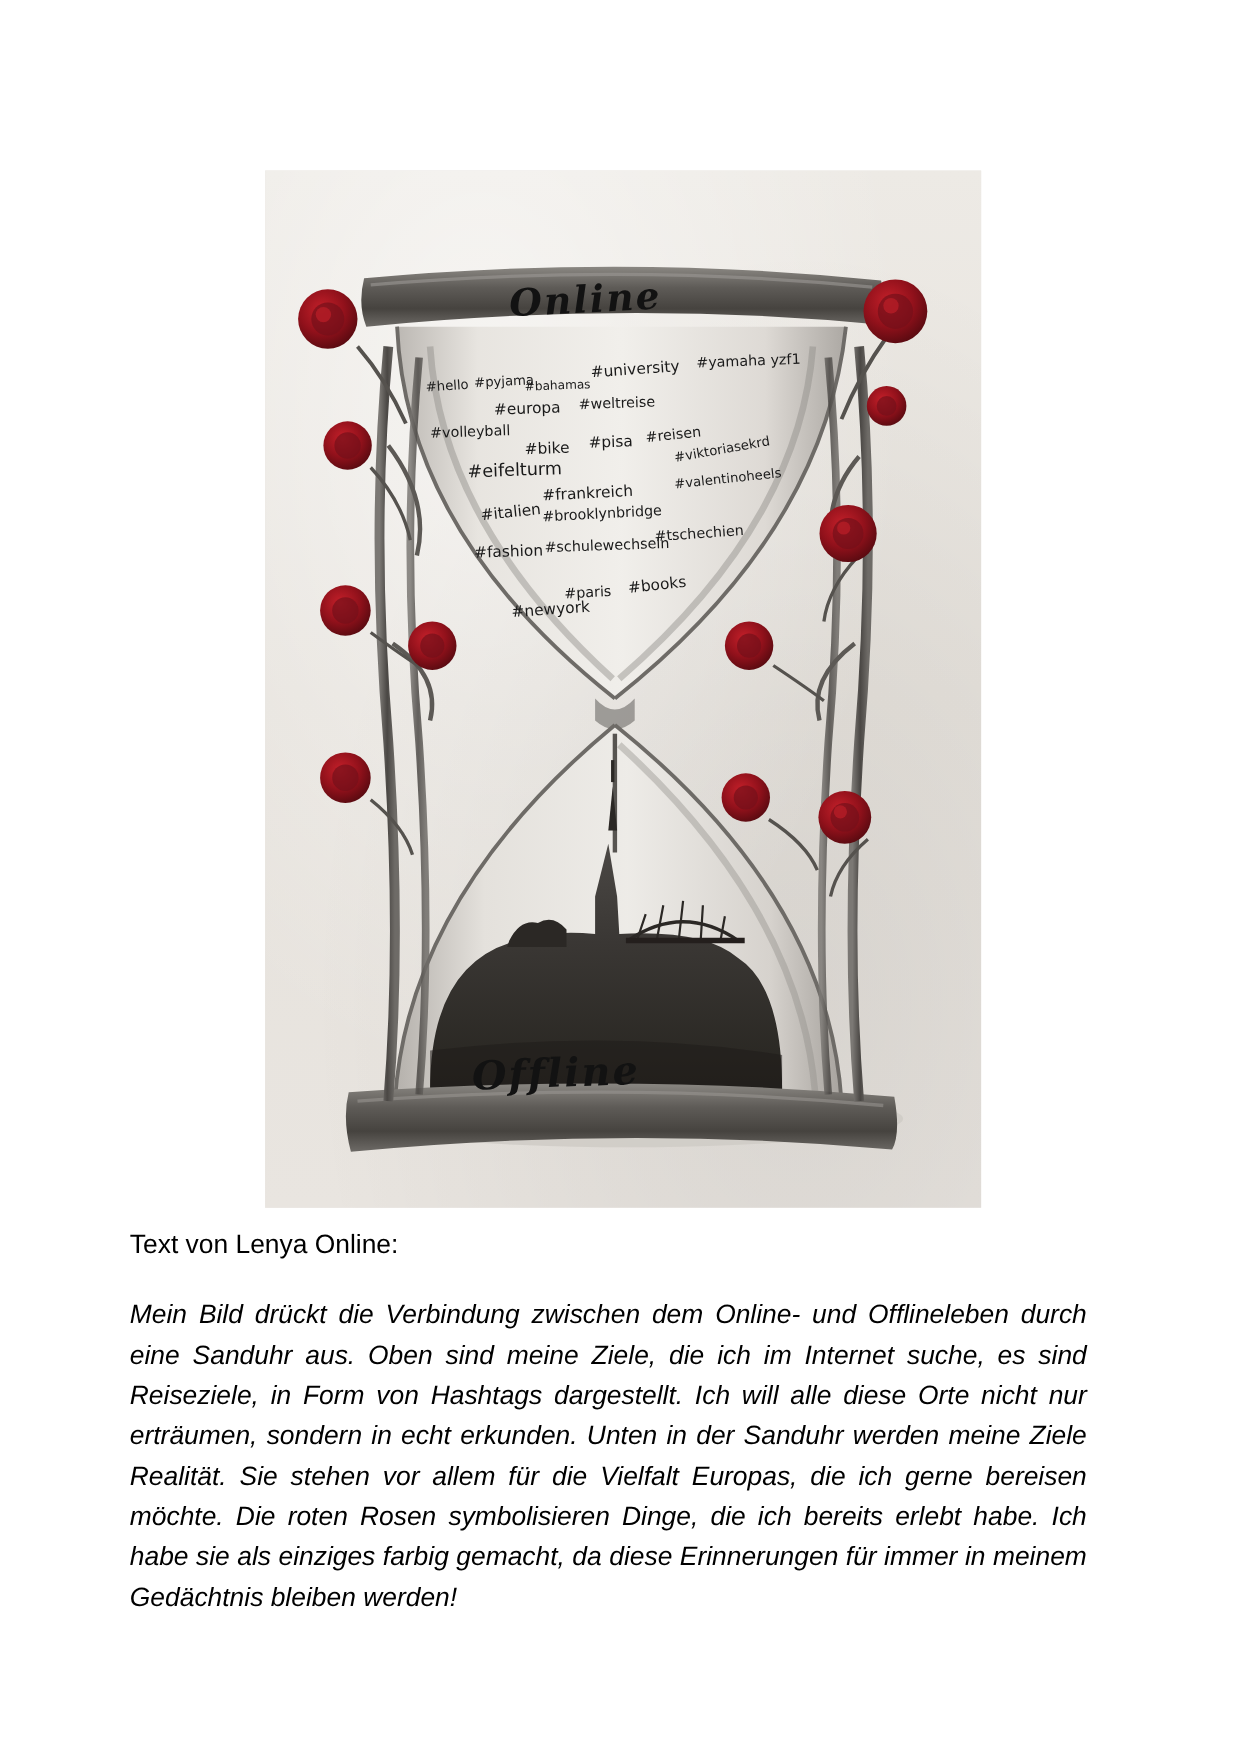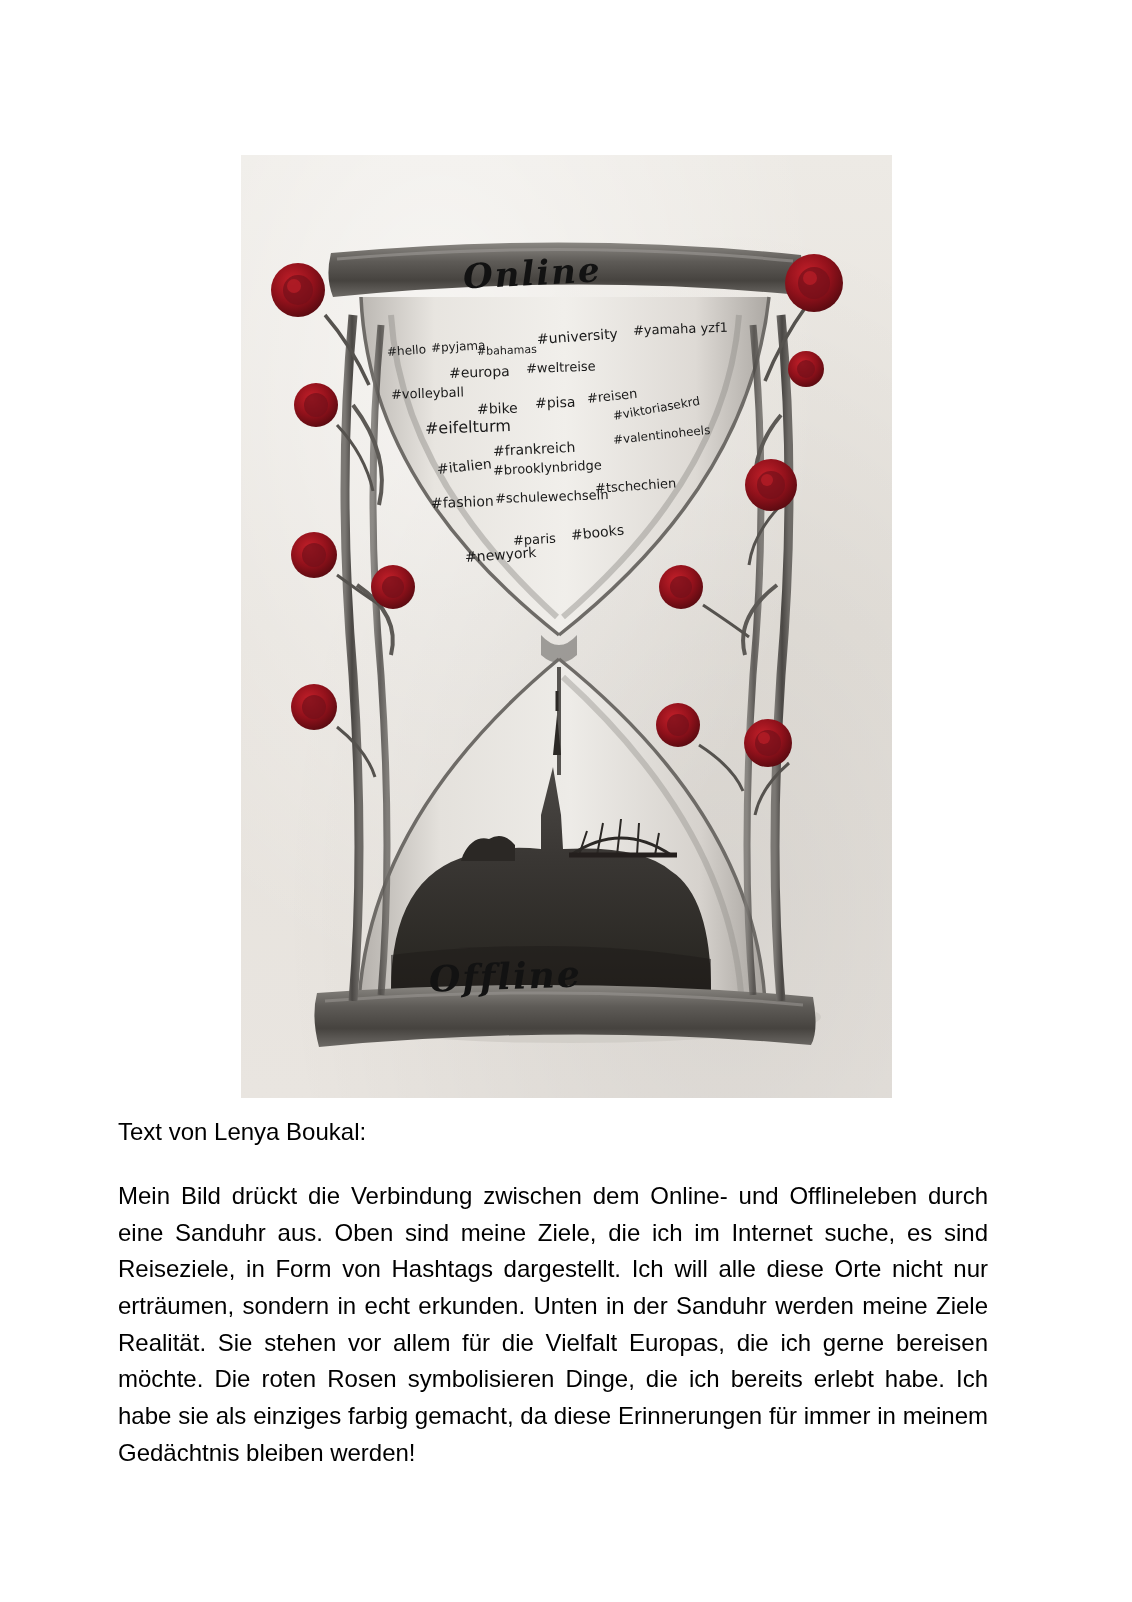--- a/index.html
+++ b/index.html
@@ -284,7 +284,7 @@
   </div>
 
   <div class="text-block">
-    <p class="byline">Text von Lenya Boukal:</p>
+    <p class="byline">Text von Lenya Online:</p>
     <p class="body-par">Mein Bild drückt die Verbindung zwischen dem Online- und Offlineleben durch eine Sanduhr aus. Oben sind meine Ziele, die ich im Internet suche, es sind Reiseziele, in Form von Hashtags dargestellt. Ich will alle diese Orte nicht nur erträumen, sondern in echt erkunden. Unten in der Sanduhr werden meine Ziele Realität. Sie stehen vor allem für die Vielfalt Europas, die ich gerne bereisen möchte. Die roten Rosen symbolisieren Dinge, die ich bereits erlebt habe. Ich habe sie als einziges farbig gemacht, da diese Erinnerungen für immer in meinem Gedächtnis bleiben werden!</p>
   </div>
 

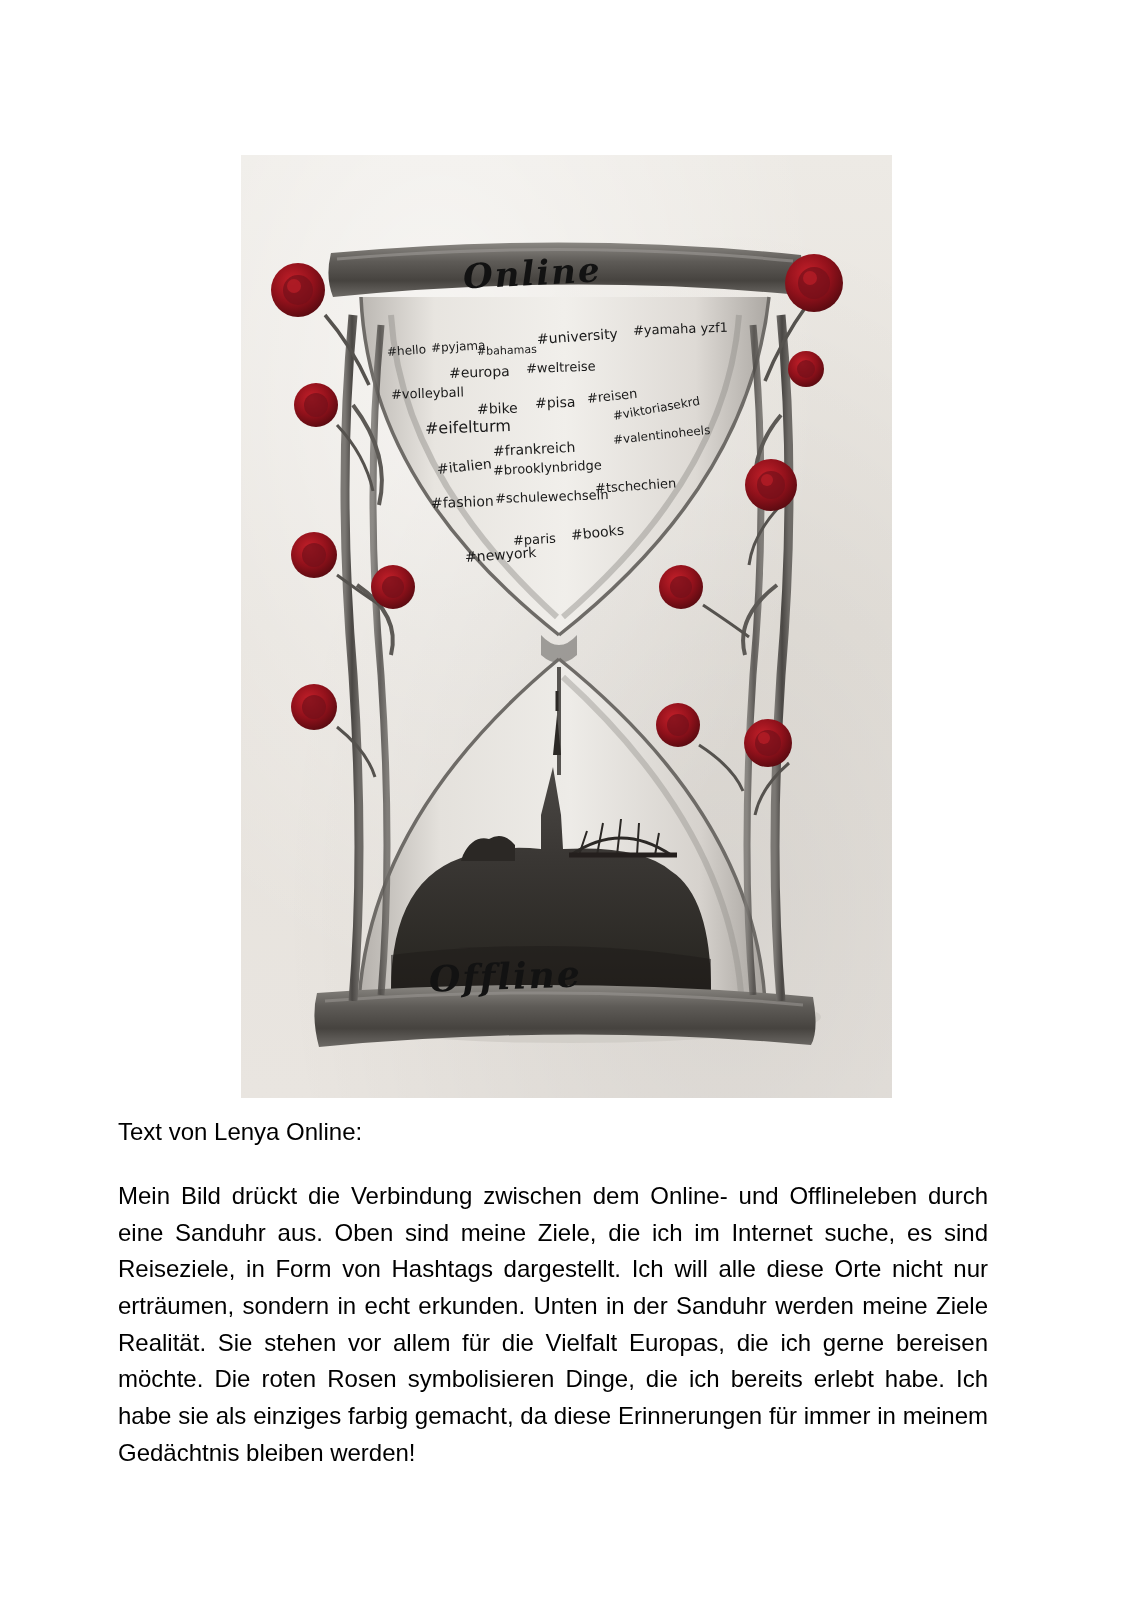--- a/index.html
+++ b/index.html
@@ -92,6 +92,7 @@
     line-height: 1.53;
     margin: 0;
     text-align: justify;
+    font-style: italic;
   }
 </style>
 </head>

